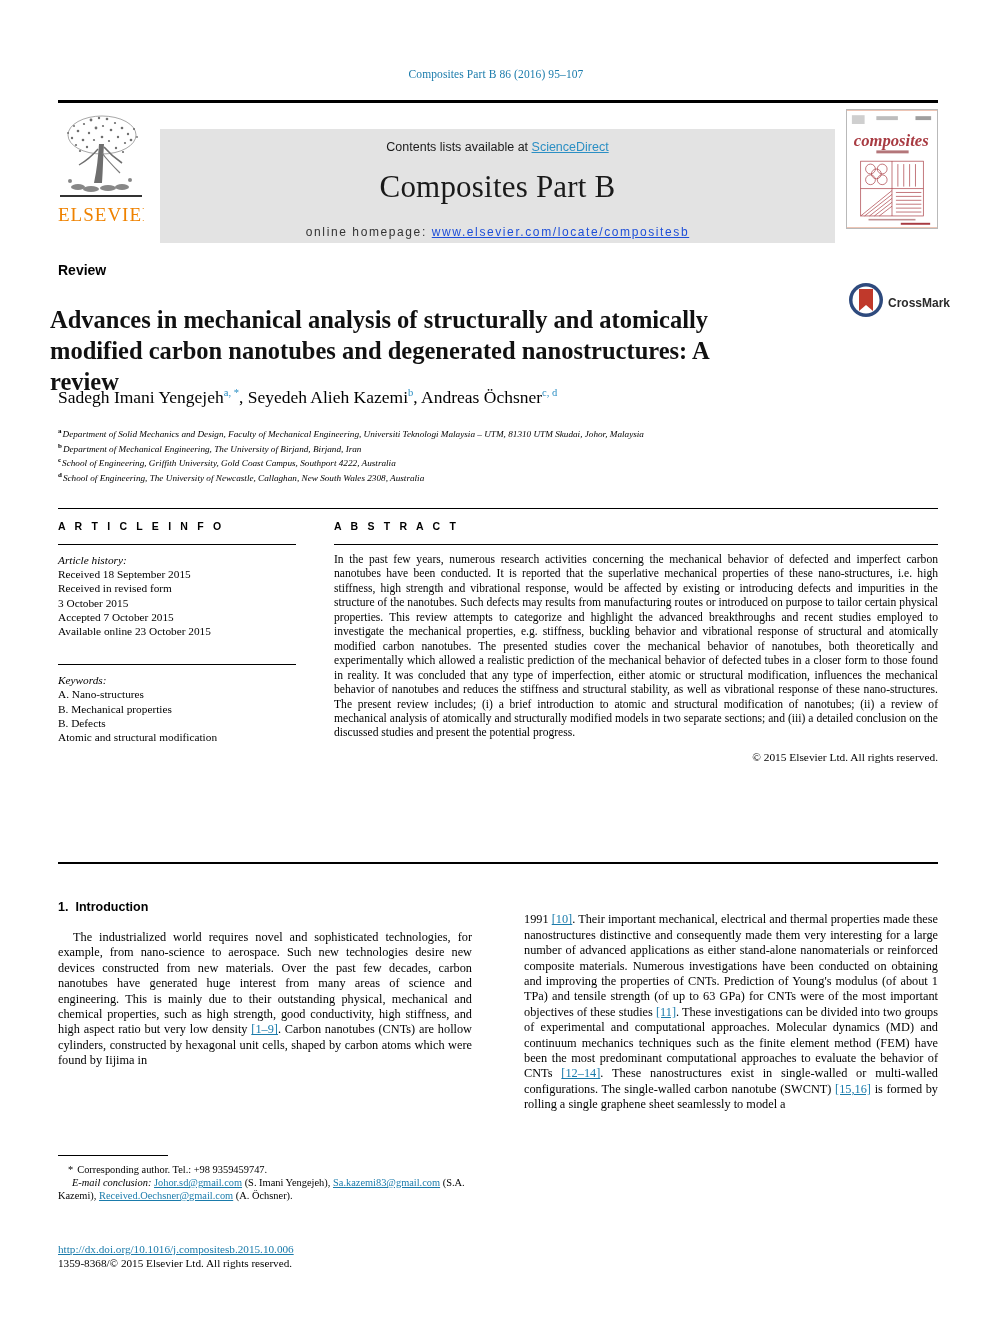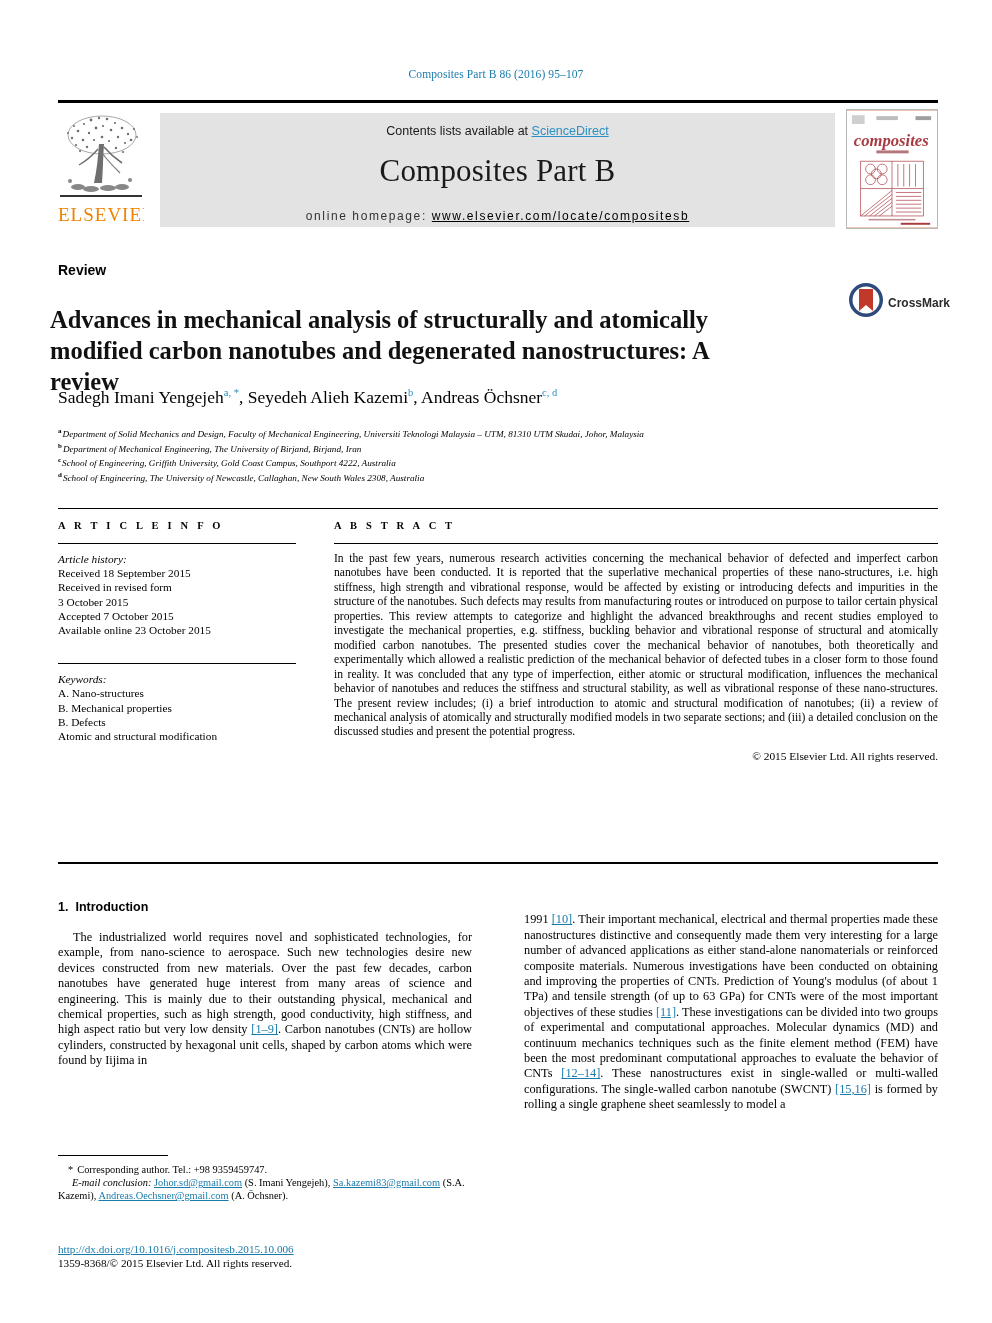--- a/index.html
+++ b/index.html
@@ -74,7 +74,7 @@
   .journal-band {
     position: absolute;
     left: 102px;
-    top: 4px;
+    top: 20px;
     width: 675px;
     height: 114px;
     background: #e3e3e3;

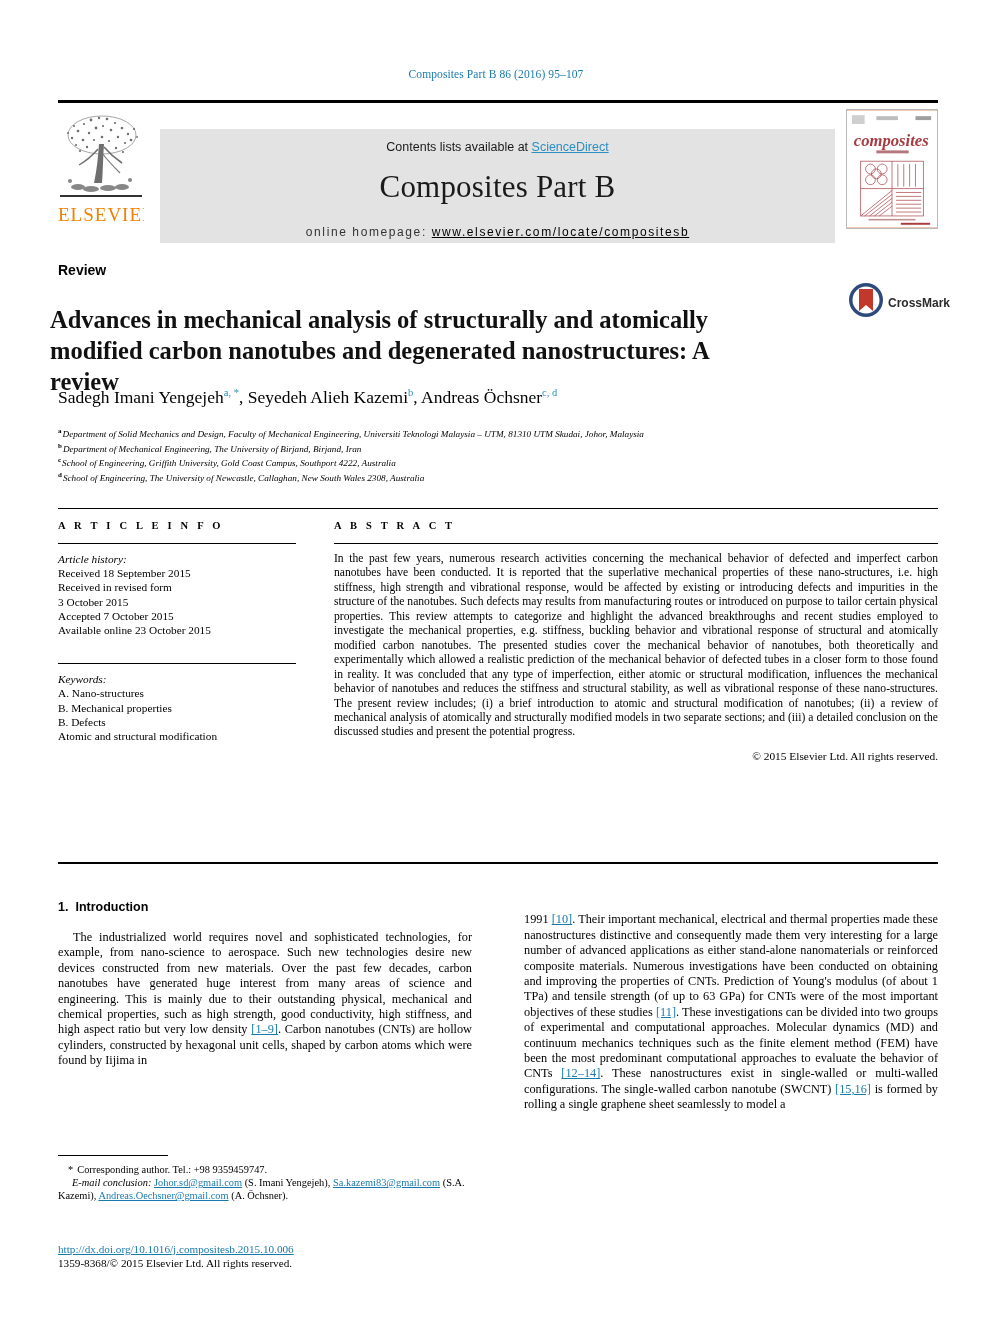--- a/index.html
+++ b/index.html
@@ -105,7 +105,7 @@
     letter-spacing: 1.6px;
     margin-top: 20px;
   }
-  .homepage-line .url { color: #000000; }
+  .homepage-line .url { color: #1d4ed8; }
   .cover-thumb {
     position: absolute;
     right: 0;

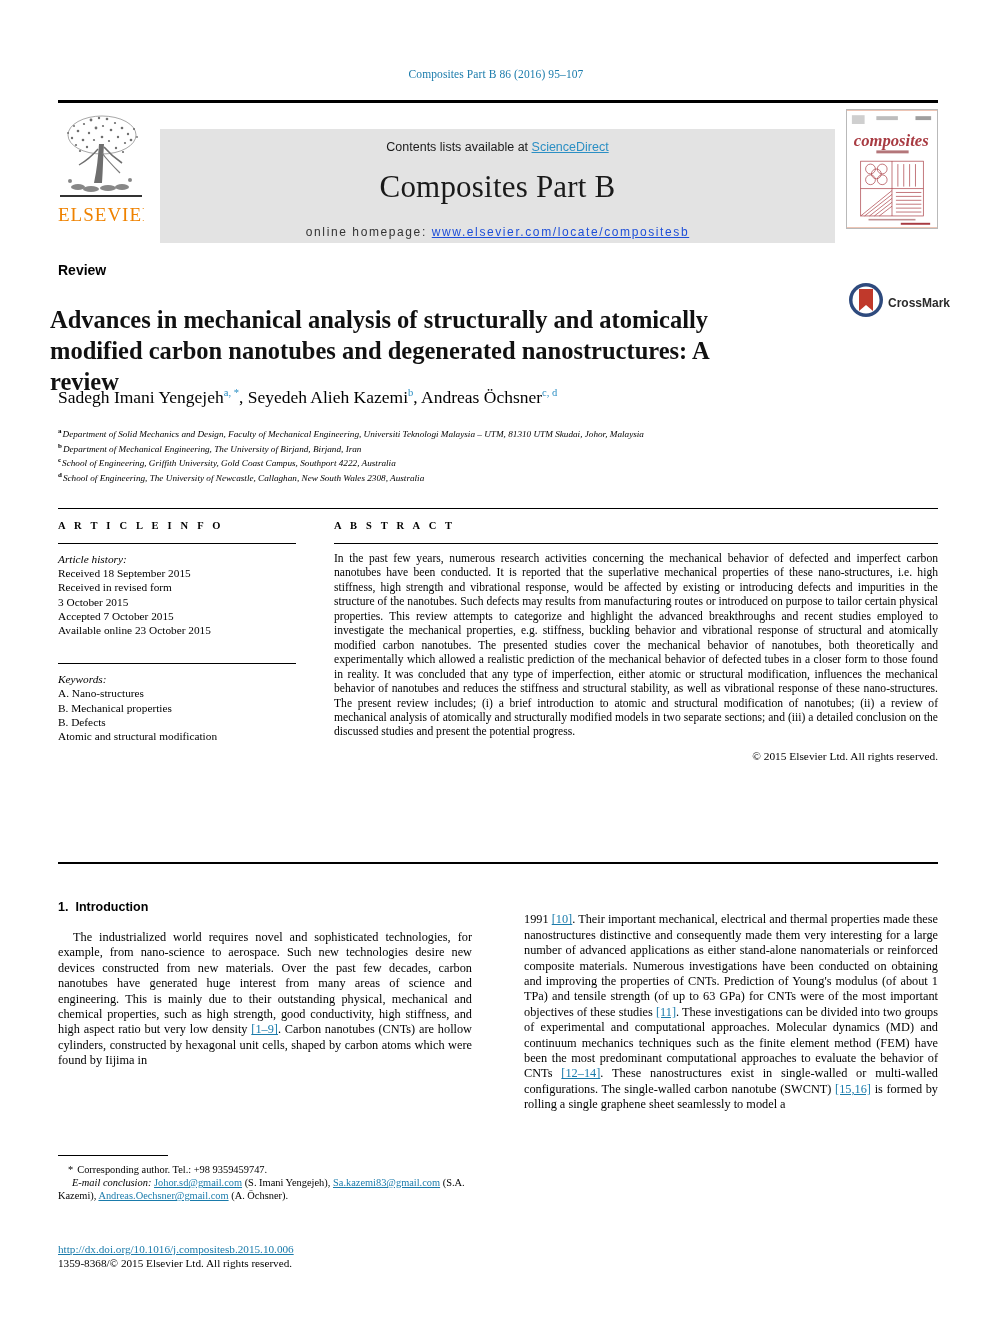--- a/index.html
+++ b/index.html
@@ -213,7 +213,7 @@
     width: 604px;
   }
   .caps-head {
-    font-family: Liberation Serif, serif;
+    font-family: Liberation Sans, sans-serif;
     font-weight: bold;
     font-size: 10.5px;
     letter-spacing: 3.2px;

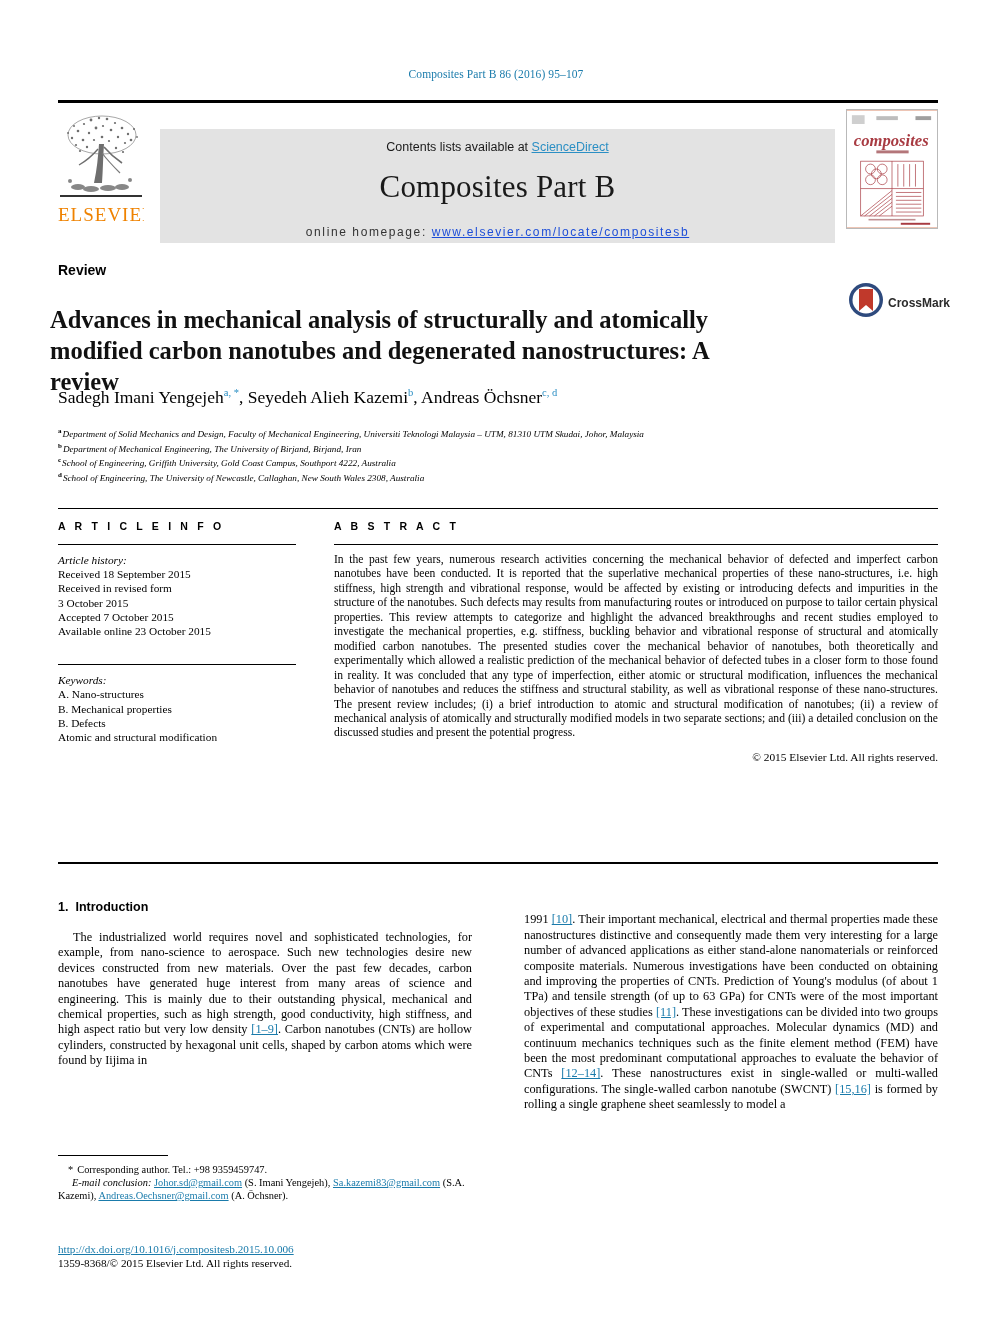--- a/index.html
+++ b/index.html
@@ -498,7 +498,7 @@
         <span>(S. Imani Yengejeh),</span>
         <a class="link" href="#">Sa.kazemi83@gmail.com</a>
         <span>(S.A. Kazemi),</span>
-        <a class="link" href="#">Andreas.Oechsner@gmail.com</a>
+        <a class="link" href="#">Received.Oechsner@gmail.com</a>
         <span>(A. Öchsner).</span>
       </div>
     </div>

